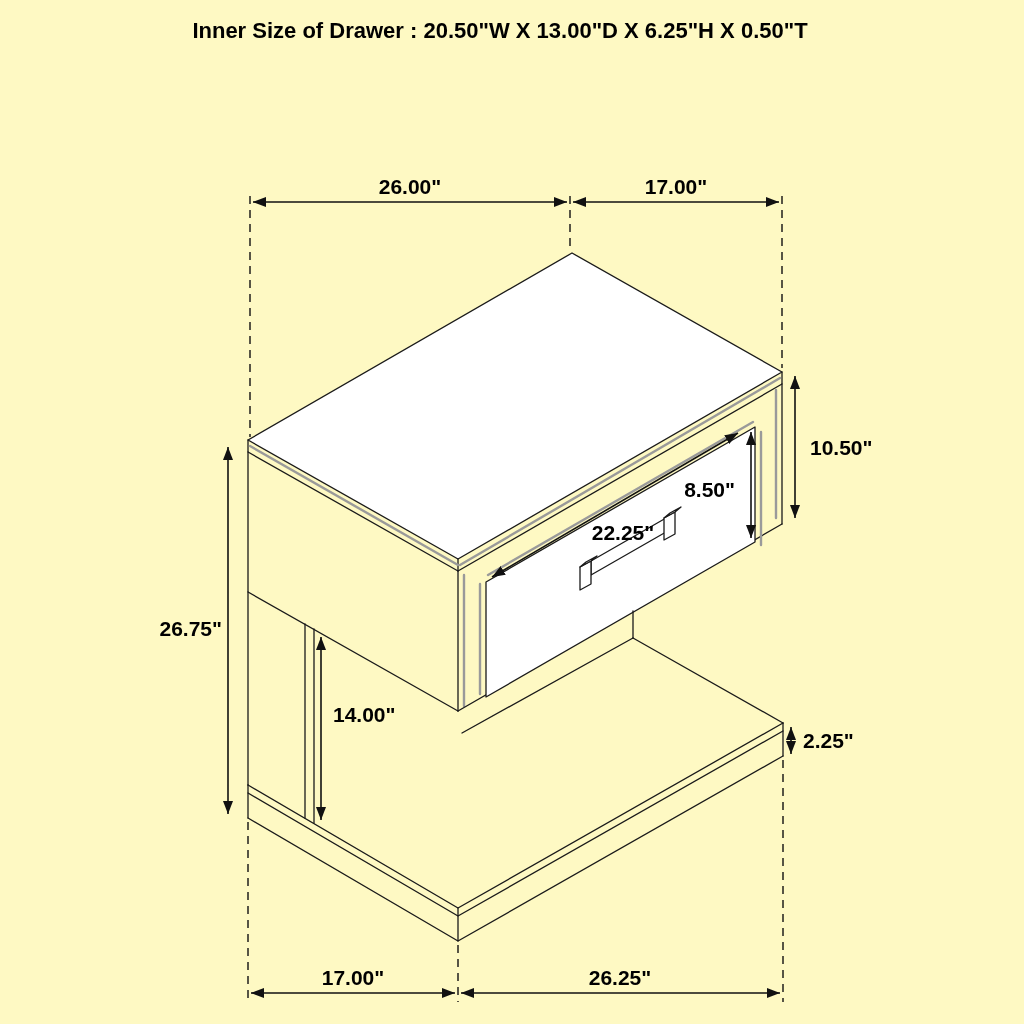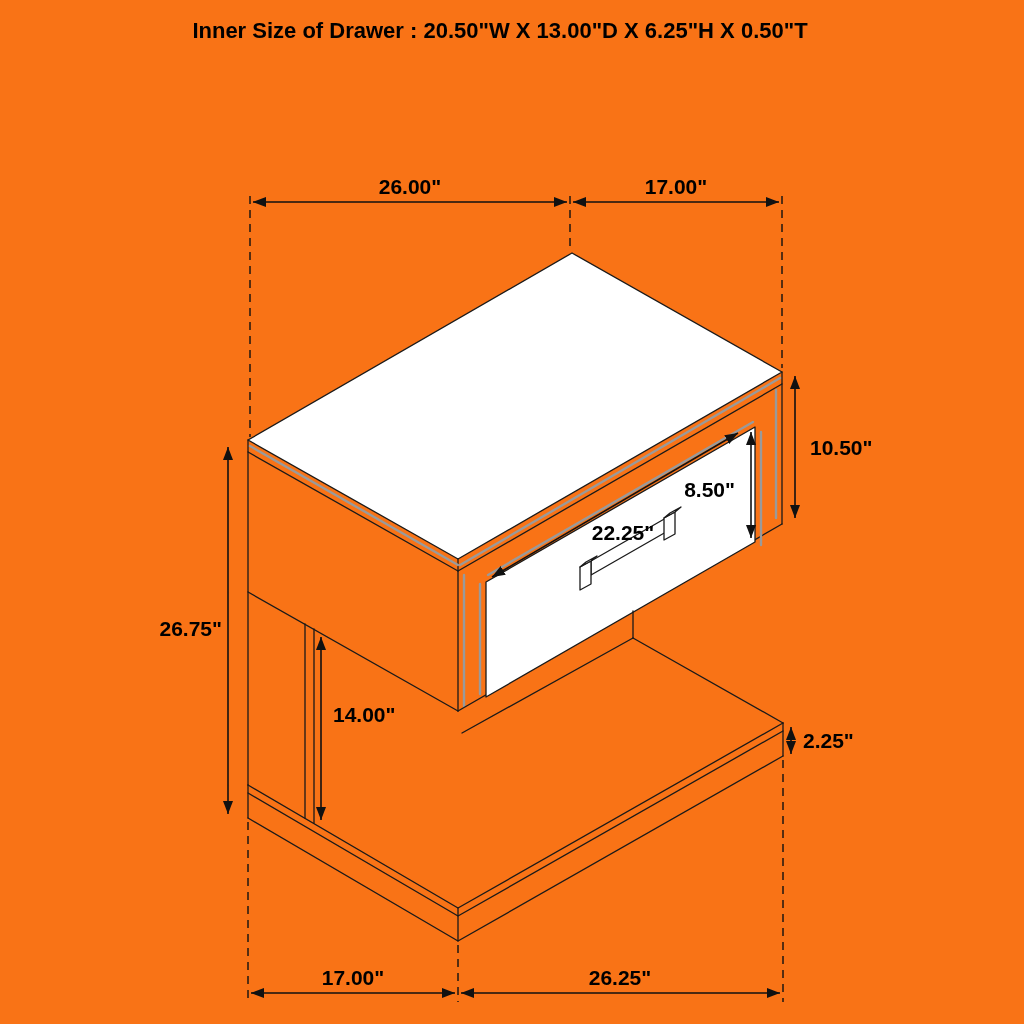--- a/index.html
+++ b/index.html
@@ -3,7 +3,7 @@
 <meta charset="utf-8">
 <style>
   html,body{margin:0;padding:0;background:#ffffff;}
-  .stage{position:relative;width:1024px;height:1024px;background:#f97316;overflow:hidden;
+  .stage{position:relative;width:1024px;height:1024px;background:#fef9c3;overflow:hidden;
          font-family:"Liberation Sans", sans-serif;}
   svg{position:absolute;left:0;top:0;}
   .draw{stroke:#1a1a1a;stroke-width:1.3;fill:none;stroke-linejoin:round;stroke-linecap:round;}

